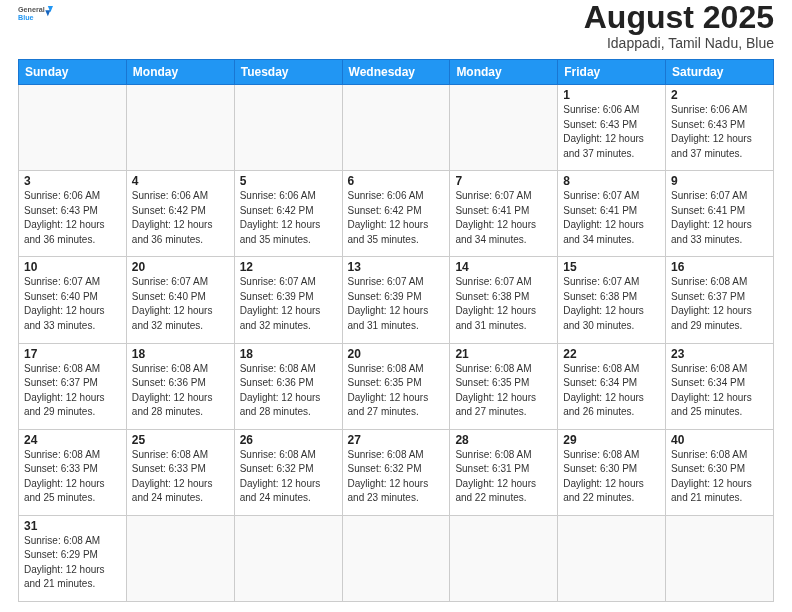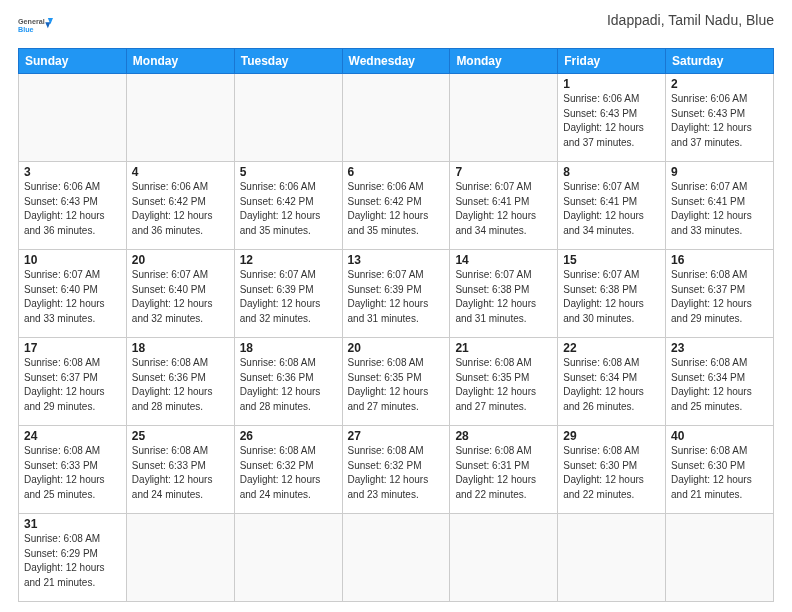--- a/index.html
+++ b/index.html
@@ -13,7 +13,7 @@
     .page {
       width: 792px;
       height: 612px;
-      padding: 12px 18px 10px 18px;
+      padding: 0 18px 10px 18px;
       display: flex;
       flex-direction: column;
     }

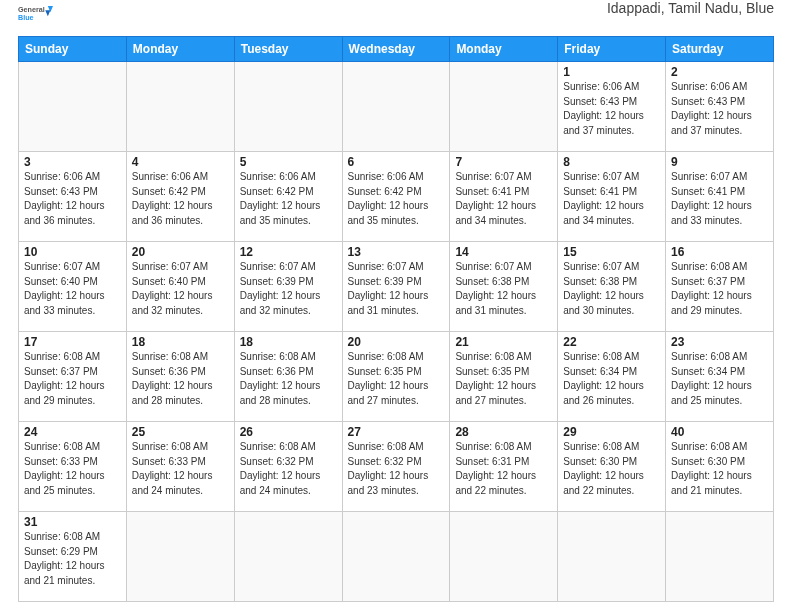--- a/index.html
+++ b/index.html
@@ -105,6 +105,7 @@
         </svg>
     </div>
     <div class="title-block">
+      <div class="calendar-title">August 2025</div>
       <div class="calendar-subtitle">Idappadi, Tamil Nadu, Blue</div>
     </div>
   </div>

